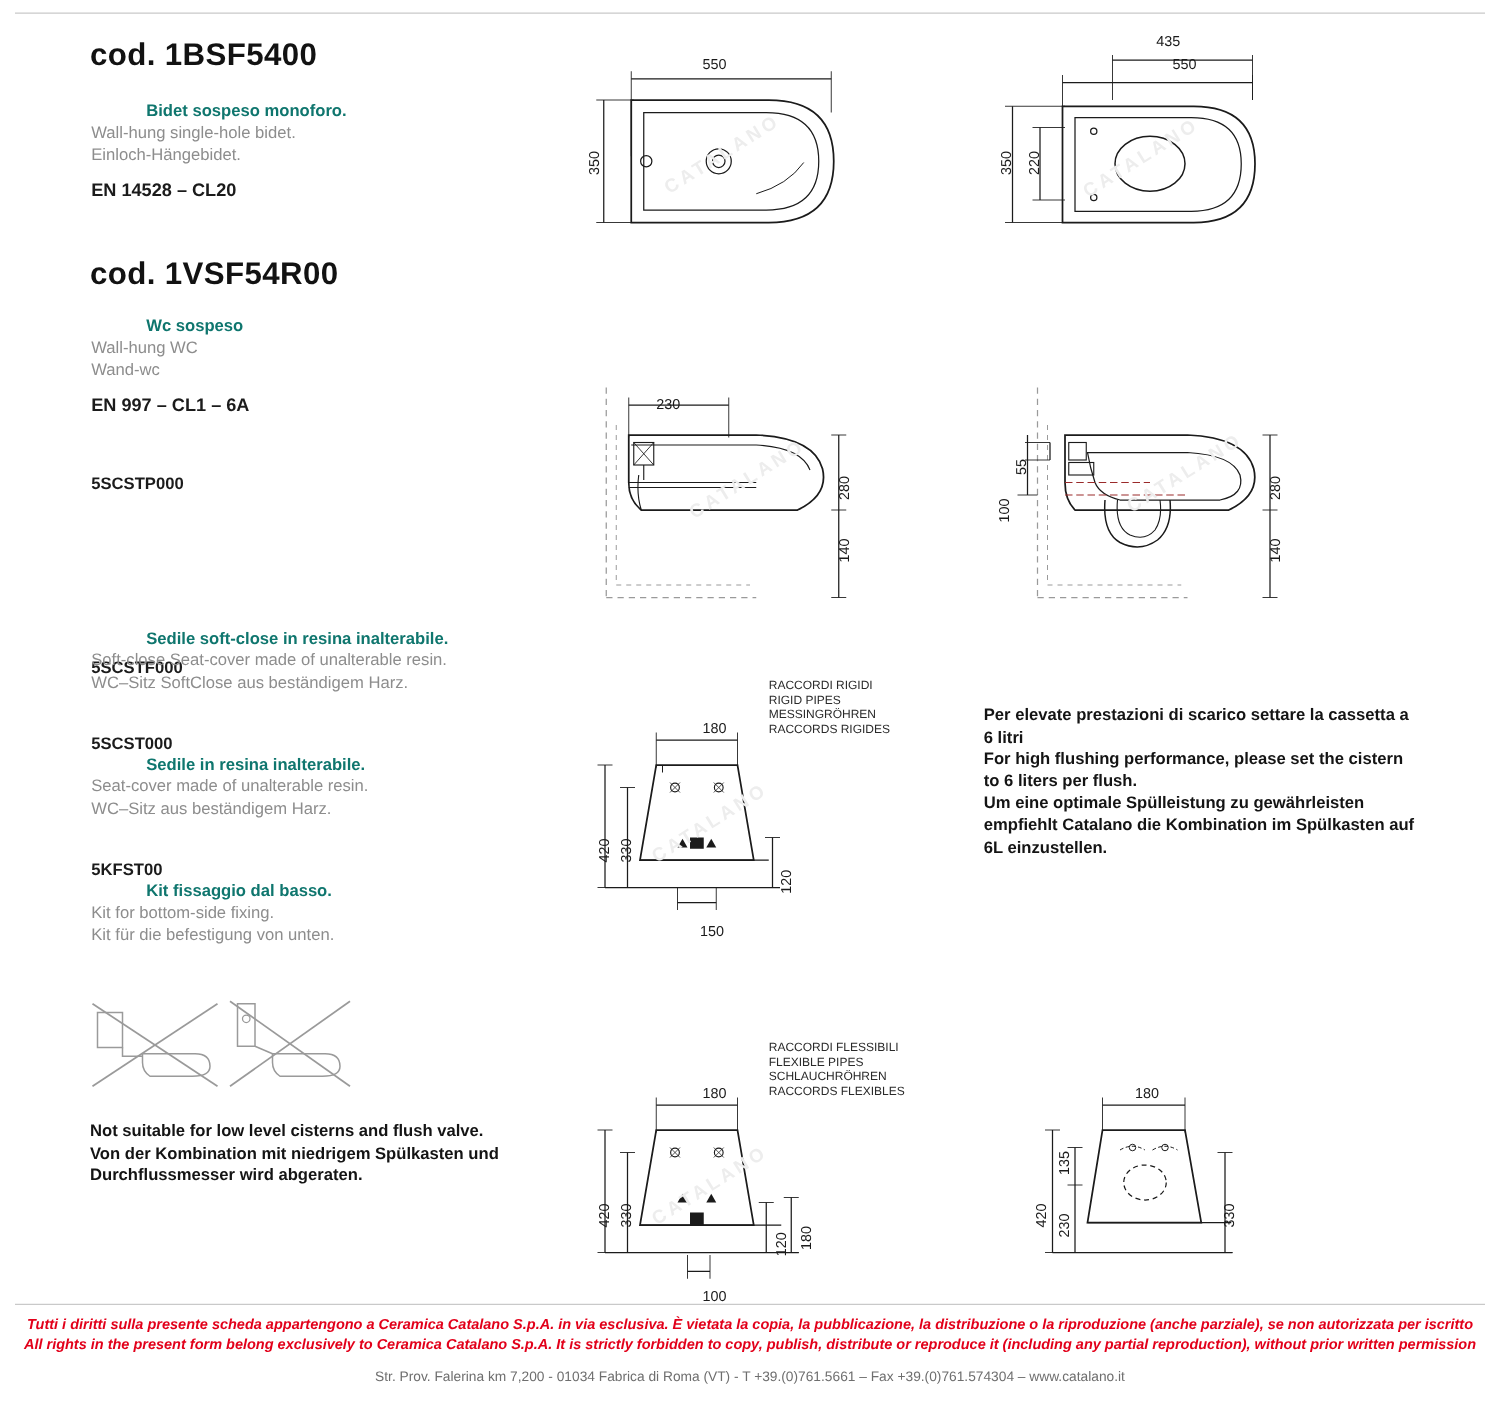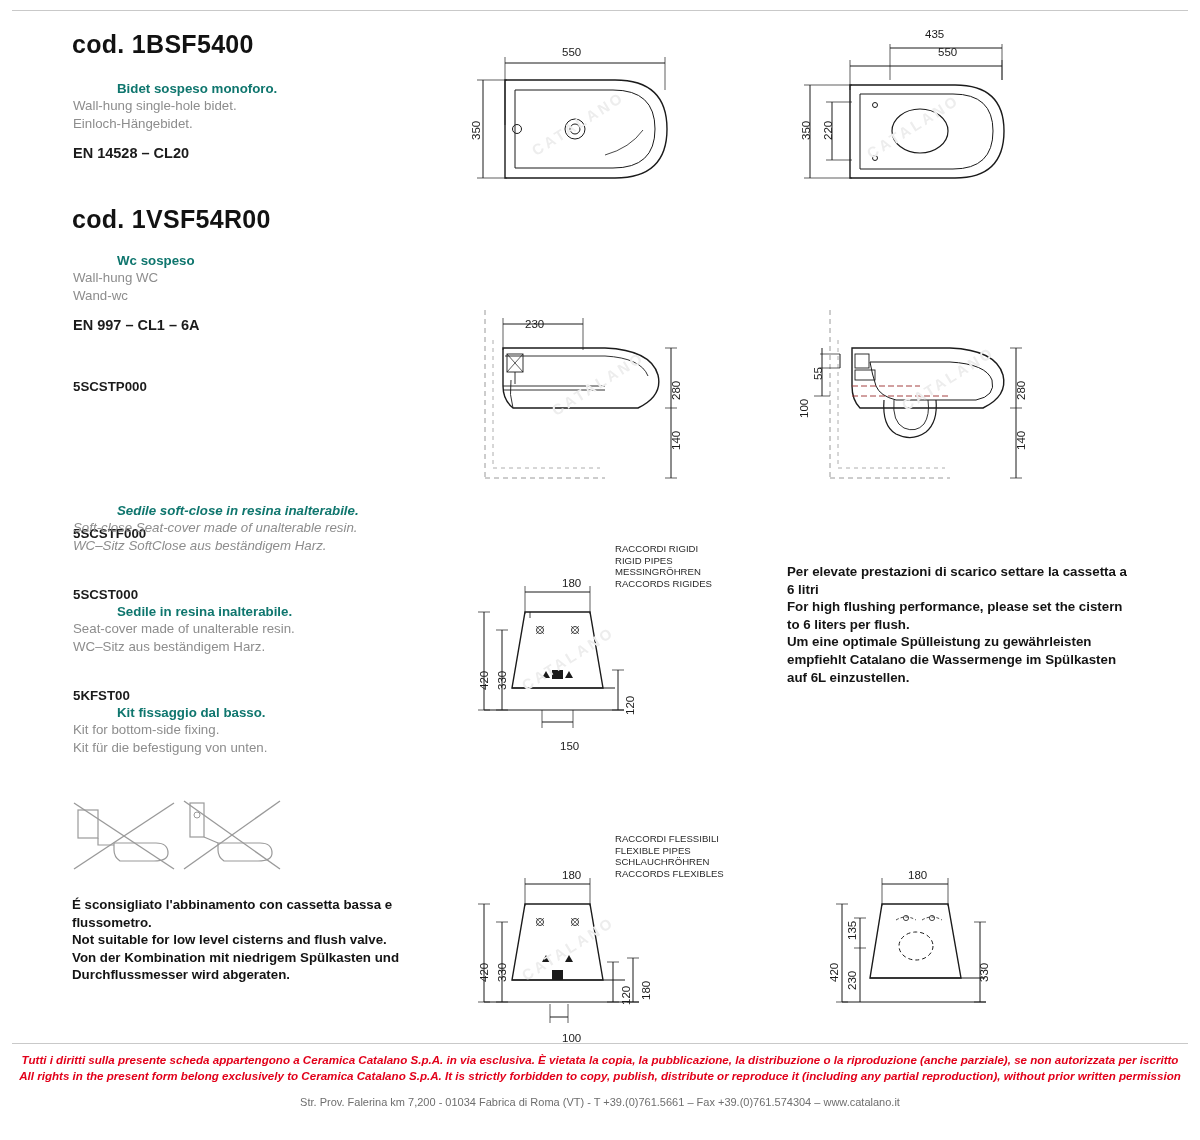--- a/index.html
+++ b/index.html
@@ -211,7 +211,7 @@
   <div class="code-sub" style="left:73px; top:368px;margin-top:10px;">5SCSTP000</div>
 
   <div class="code-sub" style="left:73px; top:481px;margin-top:44px;">5SCSTF000</div>
-  <div class="blk" style="left:73px; top:502px;font-style:italic;">
+  <div class="blk" style="left:73px; top:502px;">
     <span class="b">Sedile soft-close in resina inalterabile.</span>
     <span class="g">Soft-close Seat-cover made of unalterable resin.</span>
     <span class="g">WC–Sitz SoftClose aus beständigem Harz.</span>

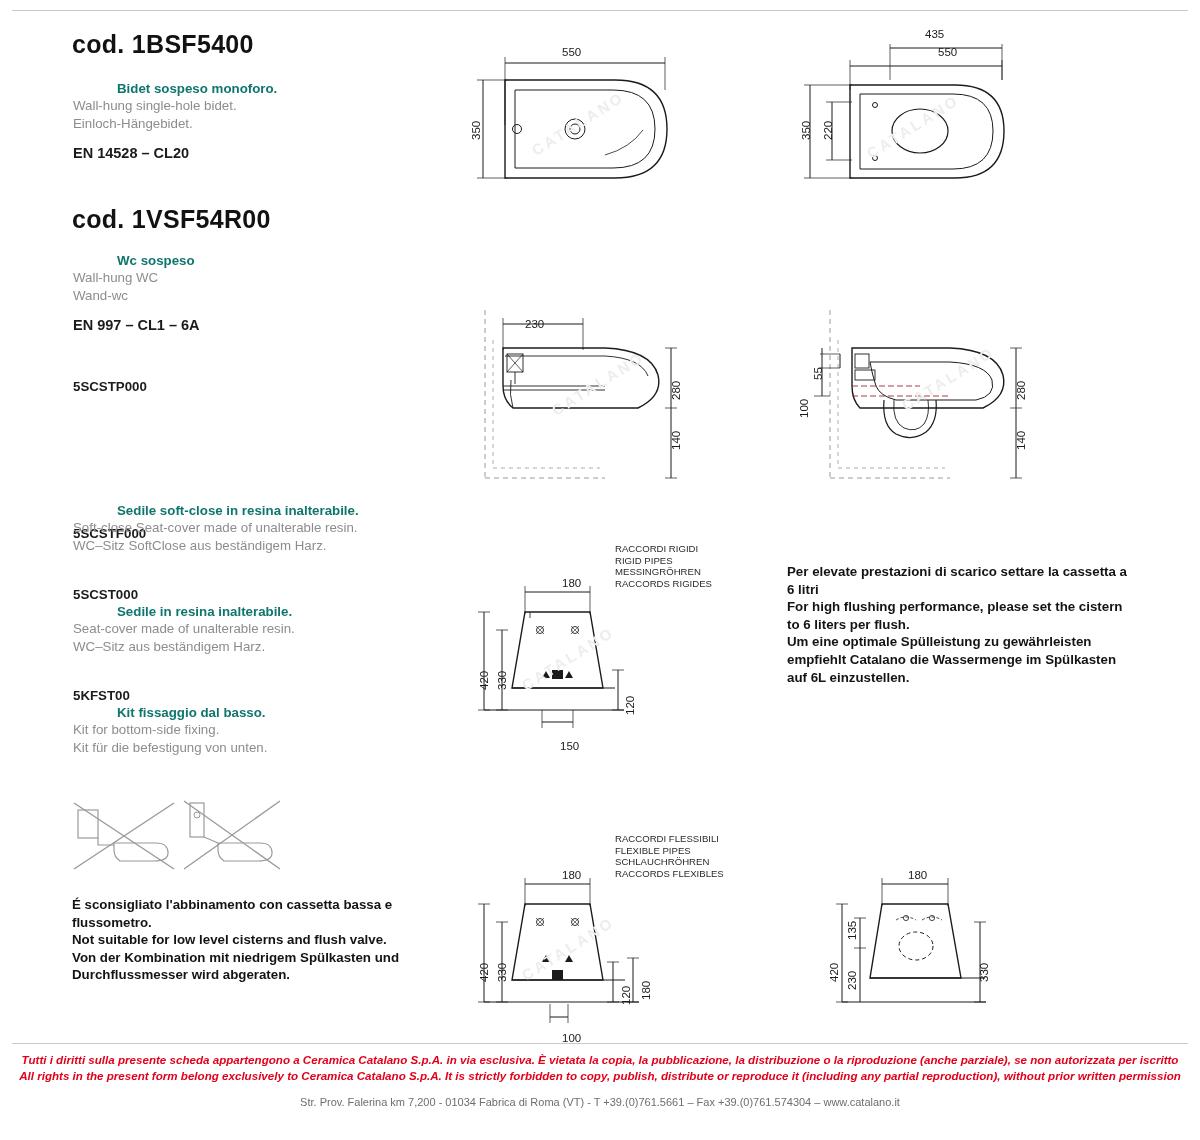--- a/index.html
+++ b/index.html
@@ -353,7 +353,7 @@
   <div class="note" style="left:787px; top:563px;">
     <span class="b">Per elevate prestazioni di scarico settare la cassetta a 6 litri</span>
     <span class="b">For high flushing performance, please set the cistern to 6 liters per flush.</span>
-    <span class="b">Um eine optimale Spülleistung zu gewährleisten empfiehlt Catalano die Wassermenge im Spülkasten auf 6L einzustellen.</span>
+    <span class="b">Um eine optimale Spülleistung zu gewährleisten empfiehlt Catalano die Kombination im Spülkasten auf 6L einzustellen.</span>
   </div>
 
   <div class="draw" style="left:68px; top:795px;">

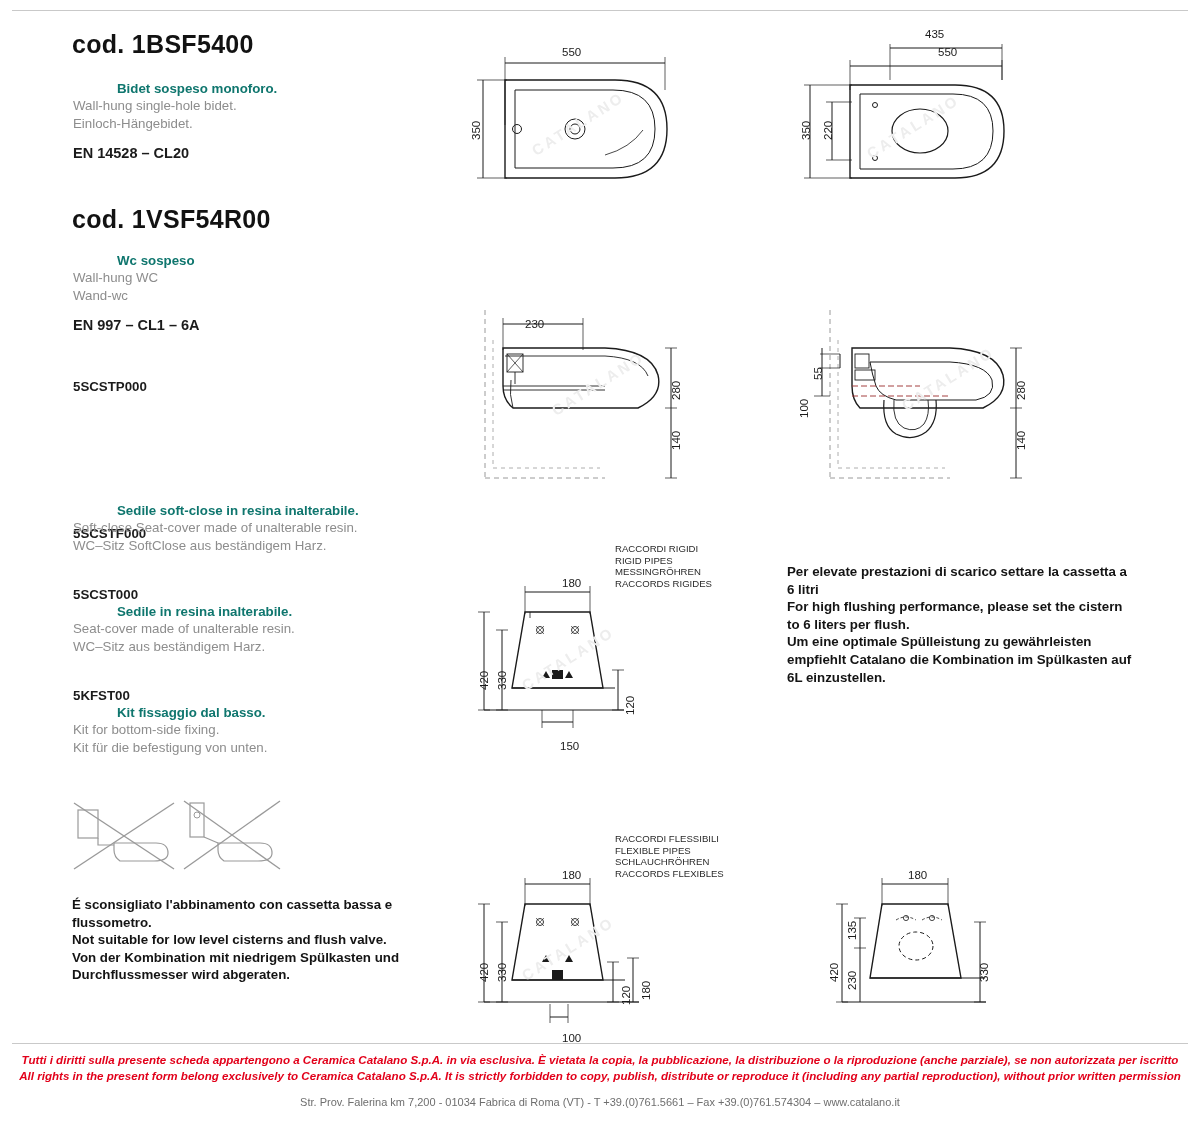--- a/index.html
+++ b/index.html
@@ -375,7 +375,6 @@
   </div>
 
   <div class="note" style="left:72px; top:896px;">
-    <span class="b">É sconsigliato l'abbinamento con cassetta bassa e flussometro.</span>
     <span class="b">Not suitable for low level cisterns and flush valve.</span>
     <span class="b">Von der Kombination mit niedrigem Spülkasten und Durchflussmesser wird abgeraten.</span>
   </div>

